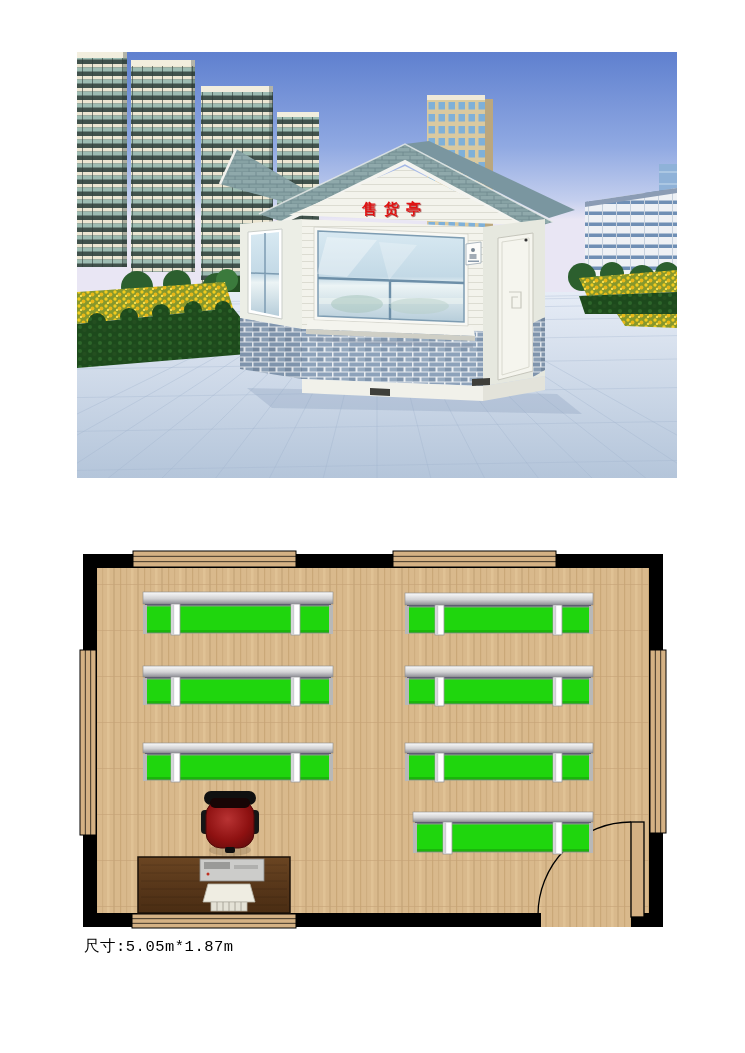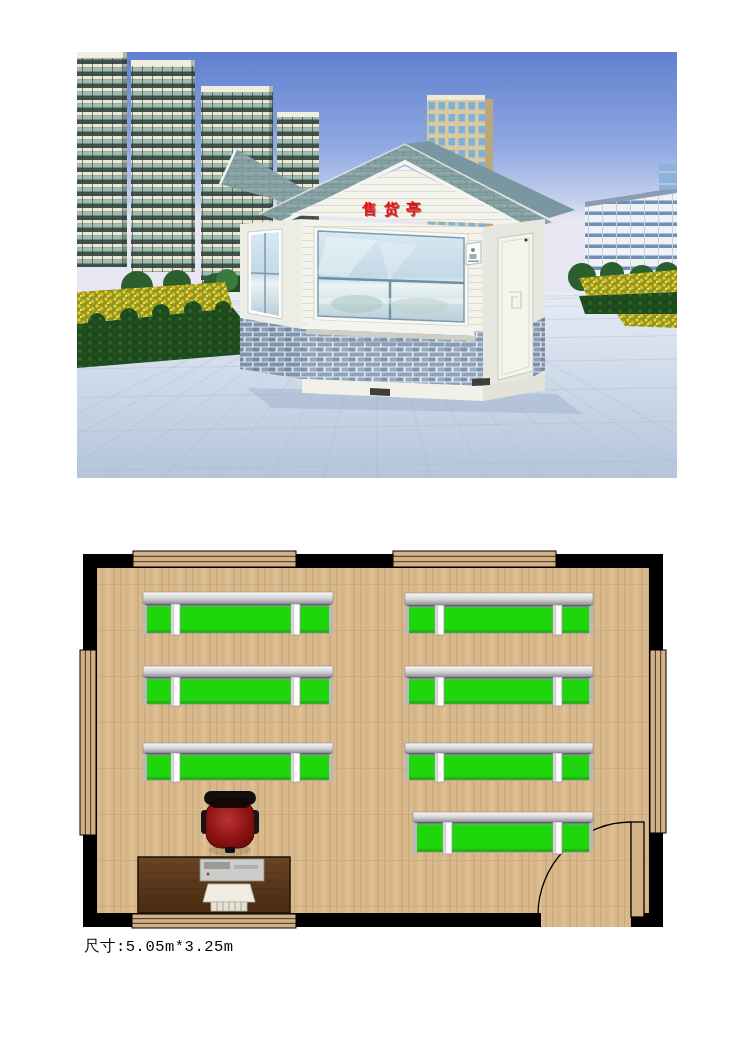--- a/index.html
+++ b/index.html
@@ -419,7 +419,7 @@
   </div>
 
   <div class="specs">
-    <div class="line">尺寸:5.05m*3.25m</div>
+    <div class="line">尺寸:5.05m*1.87m</div>
   </div>
 
 </div>

